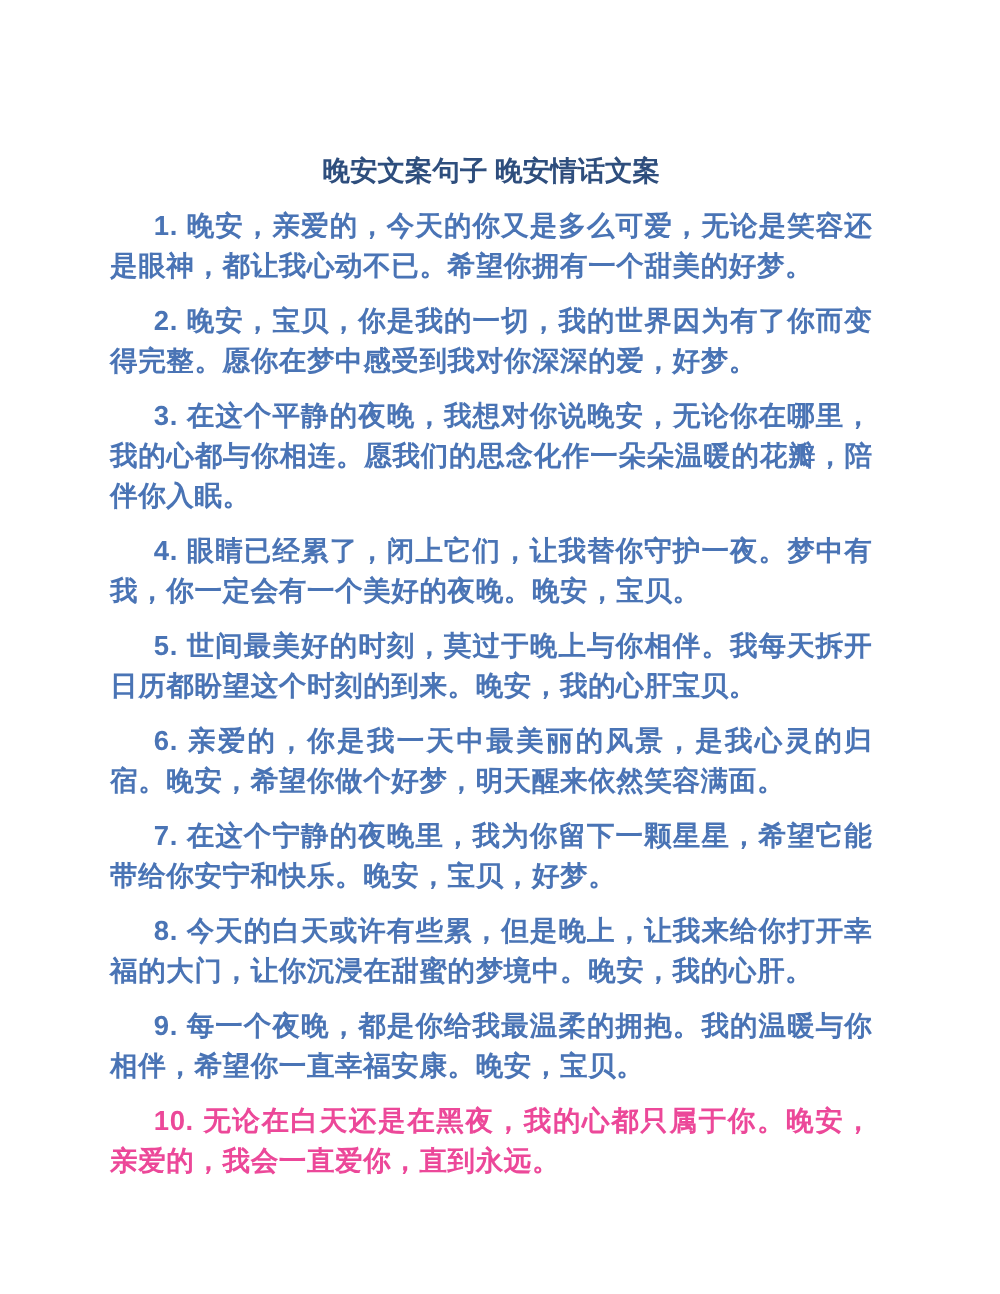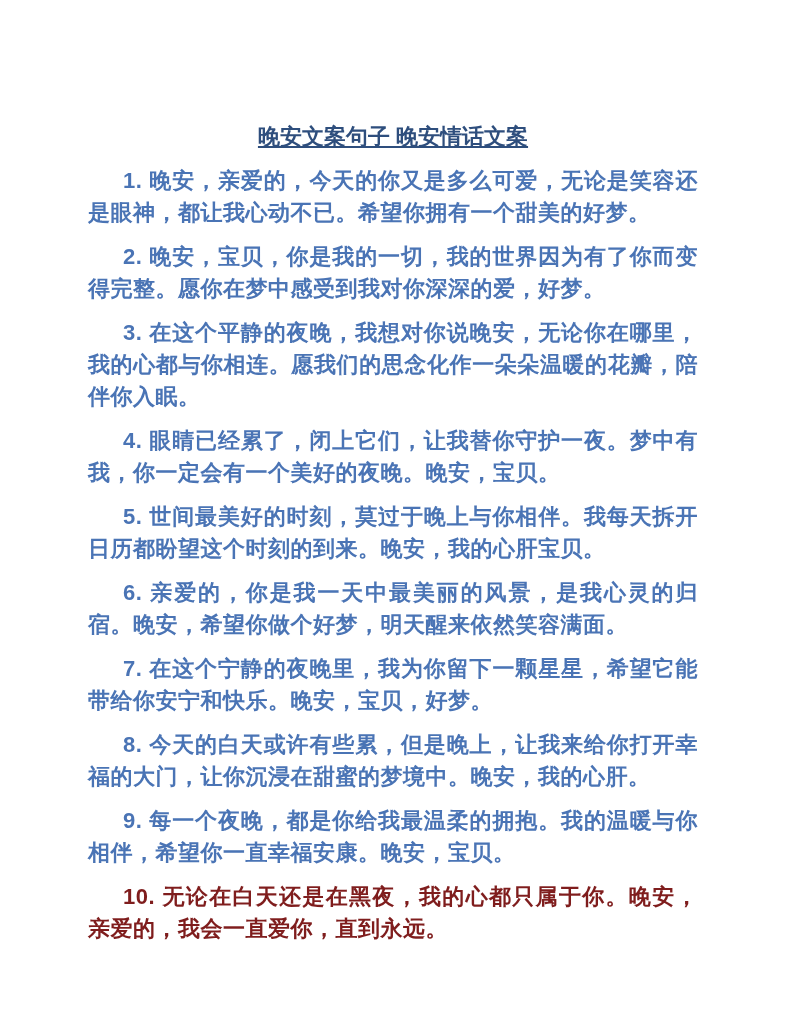--- a/index.html
+++ b/index.html
@@ -27,7 +27,6 @@
     font-weight: 700;
     text-align: center;
     color: #2e4e7d;
-    text-decoration: underline;
   }
   .paragraphs p {
     margin: 0 0 12px 0;

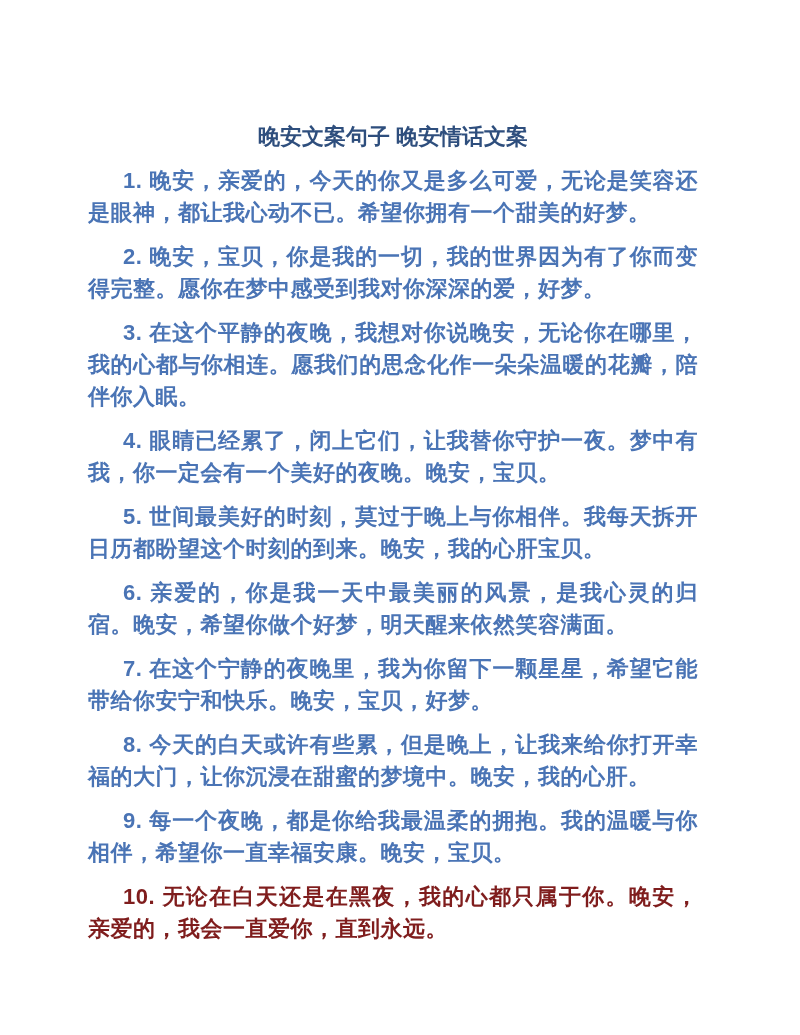--- a/index.html
+++ b/index.html
@@ -55,7 +55,7 @@
     <p style="color: rgb(74, 116, 181);">7. 在这个宁静的夜晚里，我为你留下一颗星星，希望它能带给你安宁和快乐。晚安，宝贝，好梦。</p>
     <p style="color: rgb(74, 116, 181);">8. 今天的白天或许有些累，但是晚上，让我来给你打开幸福的大门，让你沉浸在甜蜜的梦境中。晚安，我的心肝。</p>
     <p style="color: rgb(74, 116, 181);">9. 每一个夜晚，都是你给我最温柔的拥抱。我的温暖与你相伴，希望你一直幸福安康。晚安，宝贝。</p>
-    <p style="color: #7f1d1d;">10. 无论在白天还是在黑夜，我的心都只属于你。晚安，亲爱的，我会一直爱你，直到永远。</p>
+    <p style="color: #ec4899;">10. 无论在白天还是在黑夜，我的心都只属于你。晚安，亲爱的，我会一直爱你，直到永远。</p>
   </div>
 </div>
 

